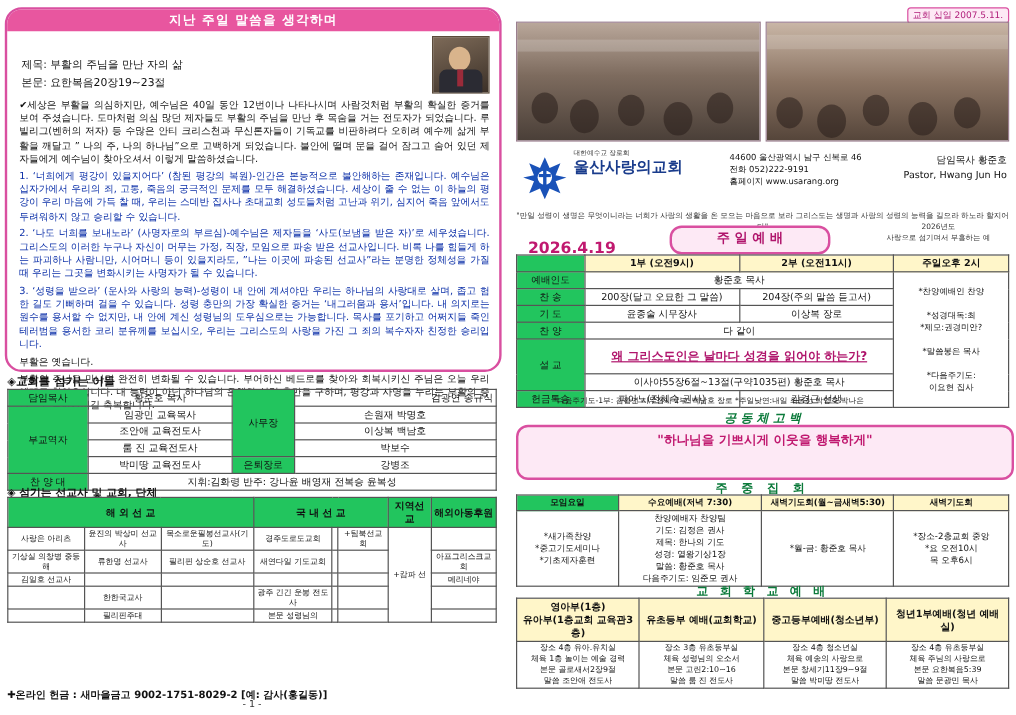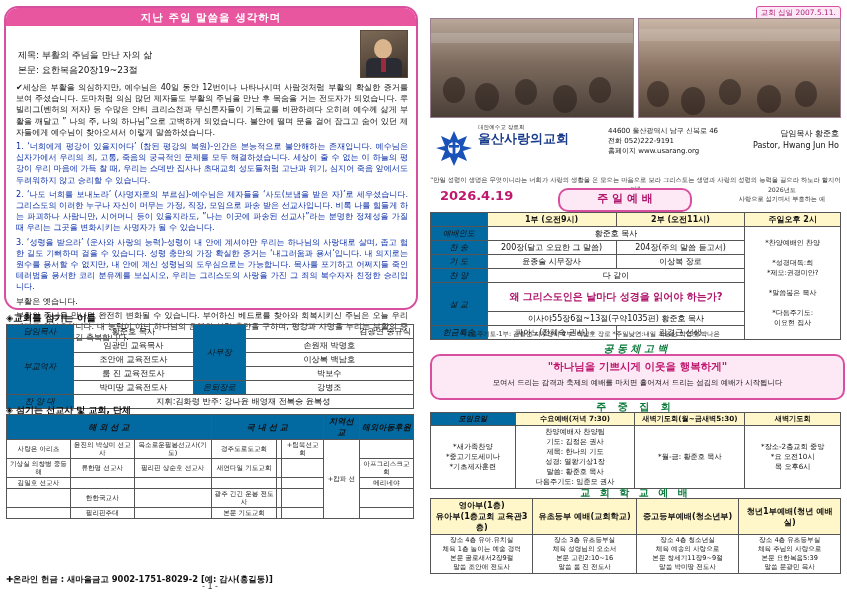--- a/index.html
+++ b/index.html
@@ -53,7 +53,7 @@
   .verse{position:absolute;left:6px;top:176px;width:411px;font-size:6.3px;color:#333;text-align:center;}
 
   .datebar{position:absolute;left:6px;top:188px;width:411px;height:22px;}
-  .dateval{position:absolute;left:10px;top:0;font-size:13px;font-weight:bold;color:#c0186f;}
+  .dateval{position:absolute;left:10px;top:12px;font-size:13px;font-weight:bold;color:#c0186f;}
   .worshipcap{position:absolute;left:128px;top:0px;width:130px;height:20px;border:2px solid #d94fa0;border-radius:10px;background:#fde9f5;color:#b0156c;font-weight:bold;font-size:11px;text-align:center;line-height:18px;}
   .datenote{position:absolute;right:0;top:-2px;width:118px;font-size:6.2px;line-height:8.5px;color:#333;text-align:center;}
 

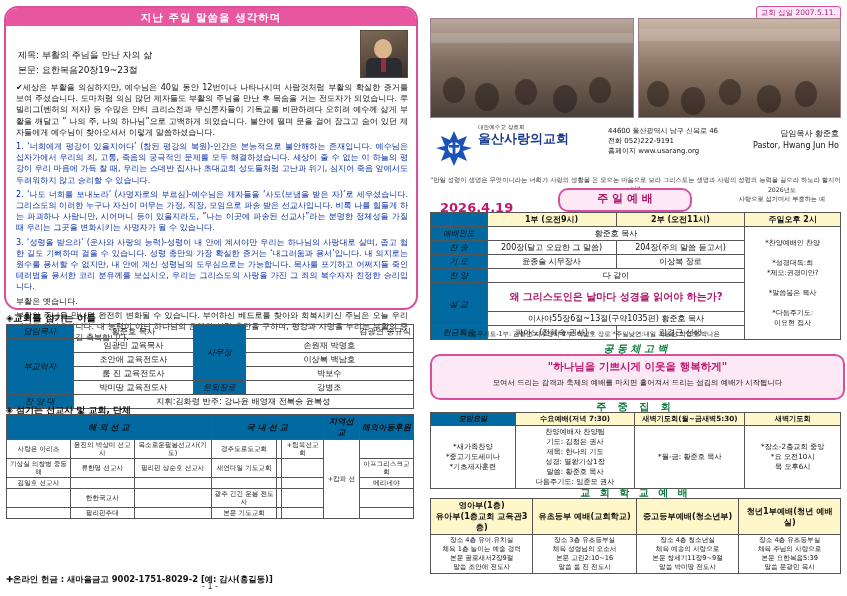--- a/index.html
+++ b/index.html
@@ -24,7 +24,7 @@
   .serve-head{position:absolute;left:6px;top:312px;font-size:9.5px;font-weight:bold;color:#111;}
   table.tbl{border-collapse:collapse;font-size:8.2px;}
   table.tbl td,table.tbl th{border:1px solid #555;padding:1px 2px;text-align:center;vertical-align:middle;}
-  .pink{background:#0369a1;font-style:italic;}
+  .pink{background:#22c55e;}
   .ylw{background:#fff6c9;}
 
   .serve-tbl{position:absolute;left:6px;top:324px;width:408px;}

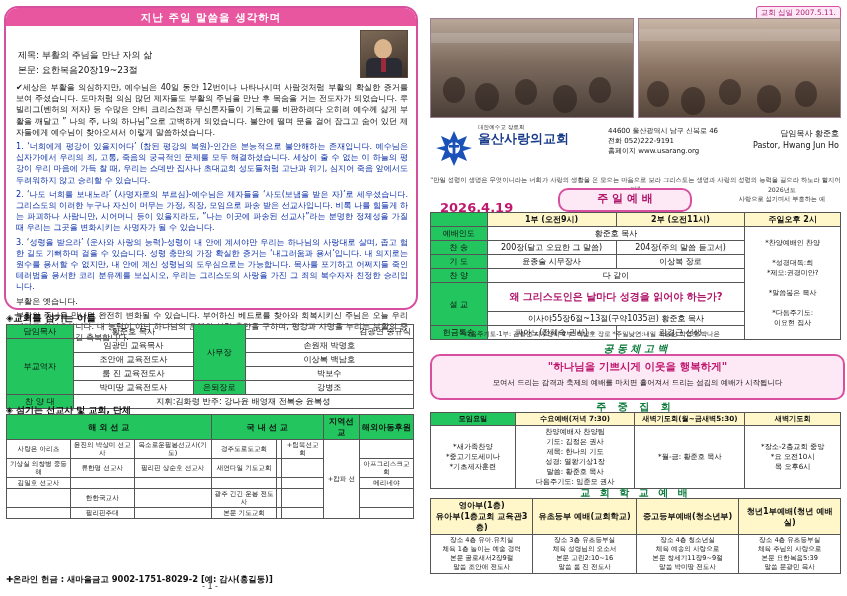--- a/index.html
+++ b/index.html
@@ -305,7 +305,7 @@
       </tr>
       <tr>
         <td class="pink" rowspan="2">설   교</td>
-        <td colspan="2" style="color:#b0156c;font-weight:bold;font-size:10px;">왜 그리스도인은 날마다 성경을 읽어야 하는가?</td>
+        <td colspan="2" style="color:#b0156c;font-weight:bold;font-size:10px;text-decoration:underline;">왜 그리스도인은 날마다 성경을 읽어야 하는가?</td>
       </tr>
       <tr>
         <td colspan="2">이사야55장6절~13절(구약1035편) 황준호 목사</td>

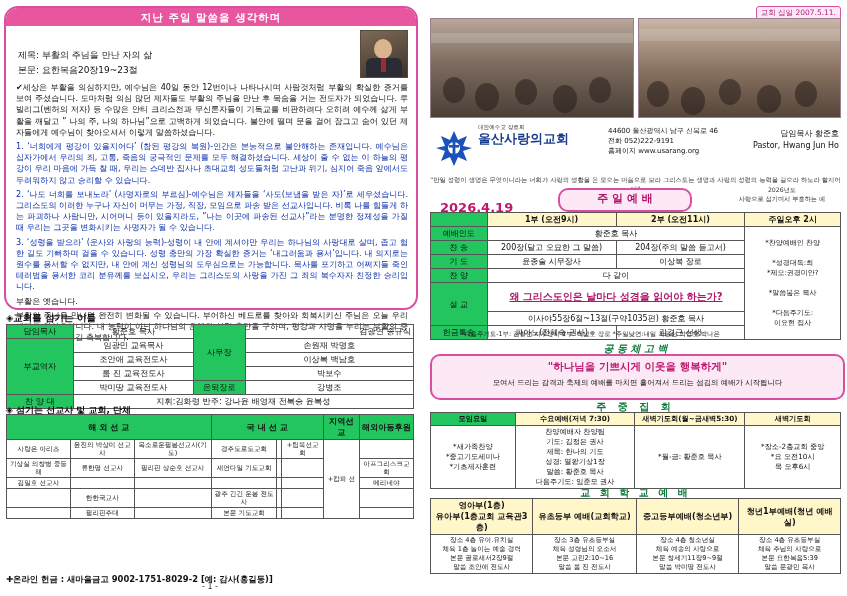--- a/index.html
+++ b/index.html
@@ -323,7 +323,6 @@
     <div class="conf-title">공 동 체 고 백</div>
     <div class="confbox">
       <div class="l1">"하나님을 기쁘시게 이웃을 행복하게"</div>
-      <div class="l2">모여서 드리는 감격과 축제의 예배를 마치면 흩어져서 드리는 섬김의 예배가 시작됩니다</div>
     </div>
 
     <div class="mhead" style="top:400px;">

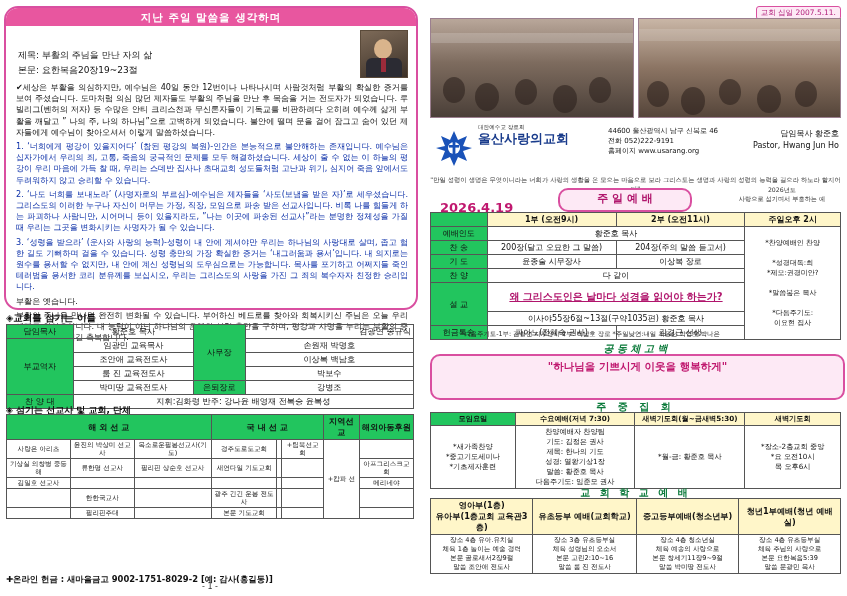--- a/index.html
+++ b/index.html
@@ -203,7 +203,7 @@
         <td></td>
         <td>필리핀주대</td>
         <td></td>
-        <td>본문 기도교회</td>
+        <td>본문 성령님의</td>
         <td></td>
         <td></td>
         <td></td>

